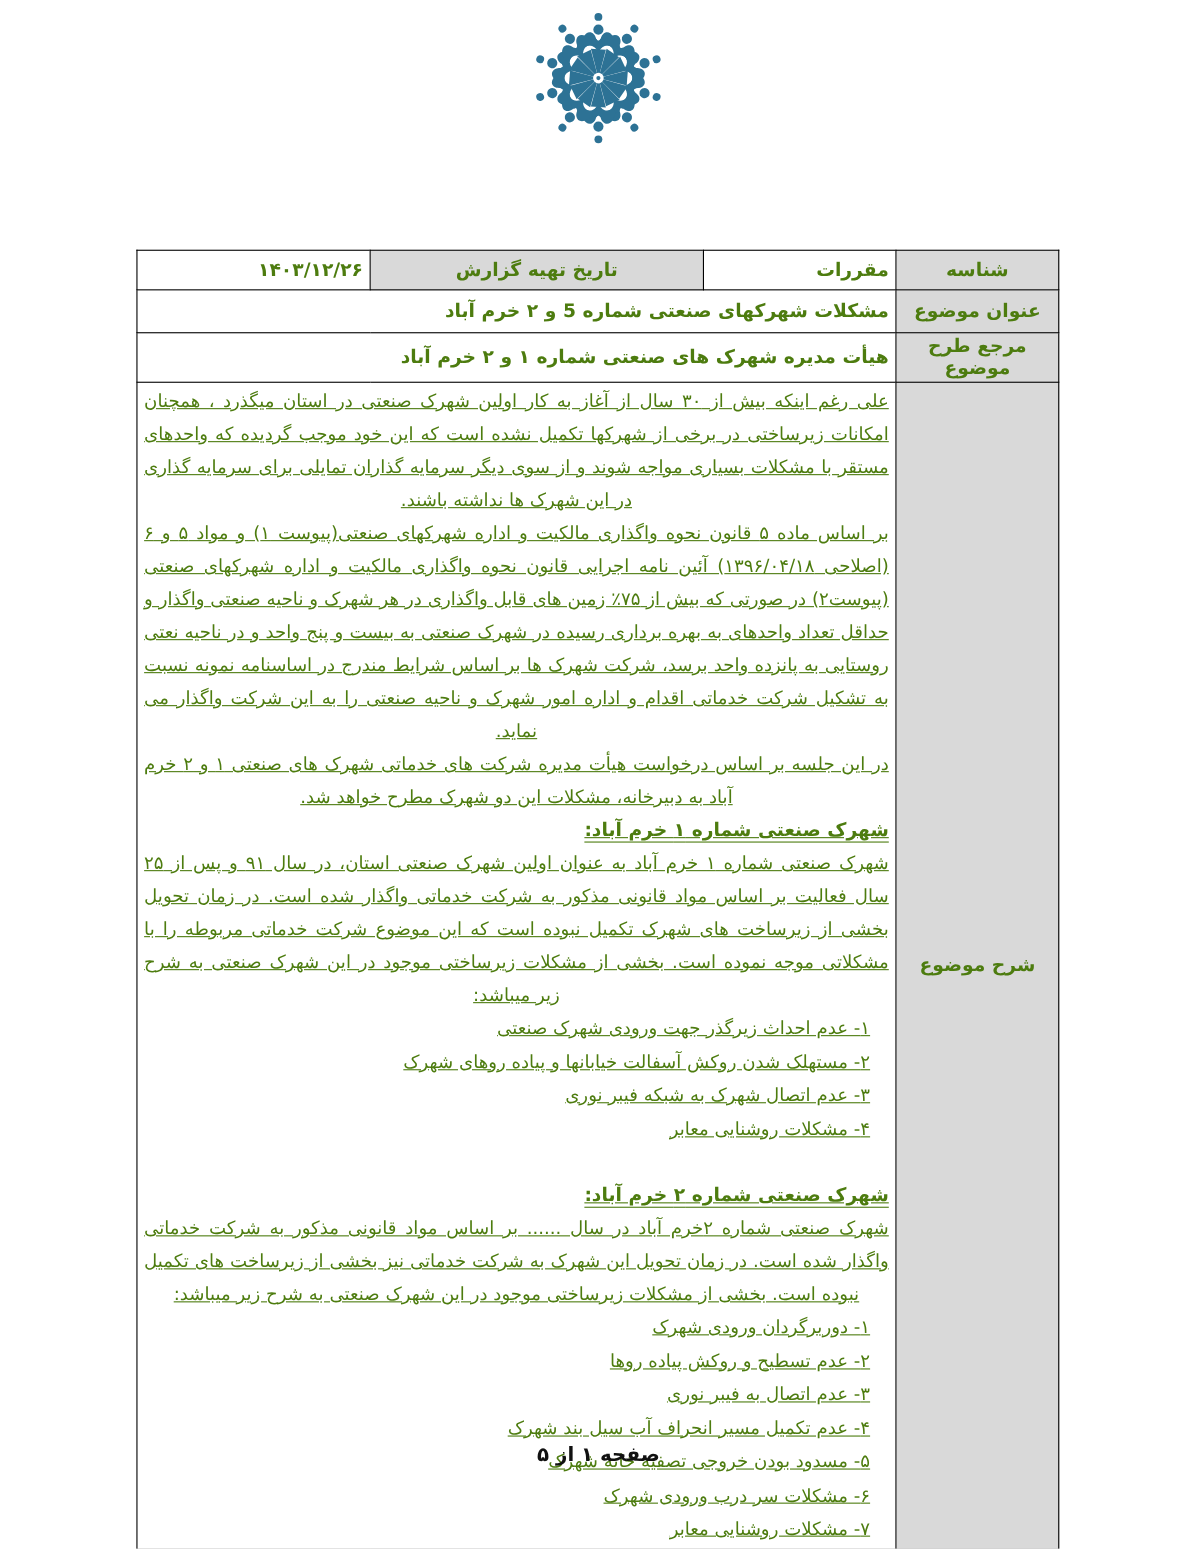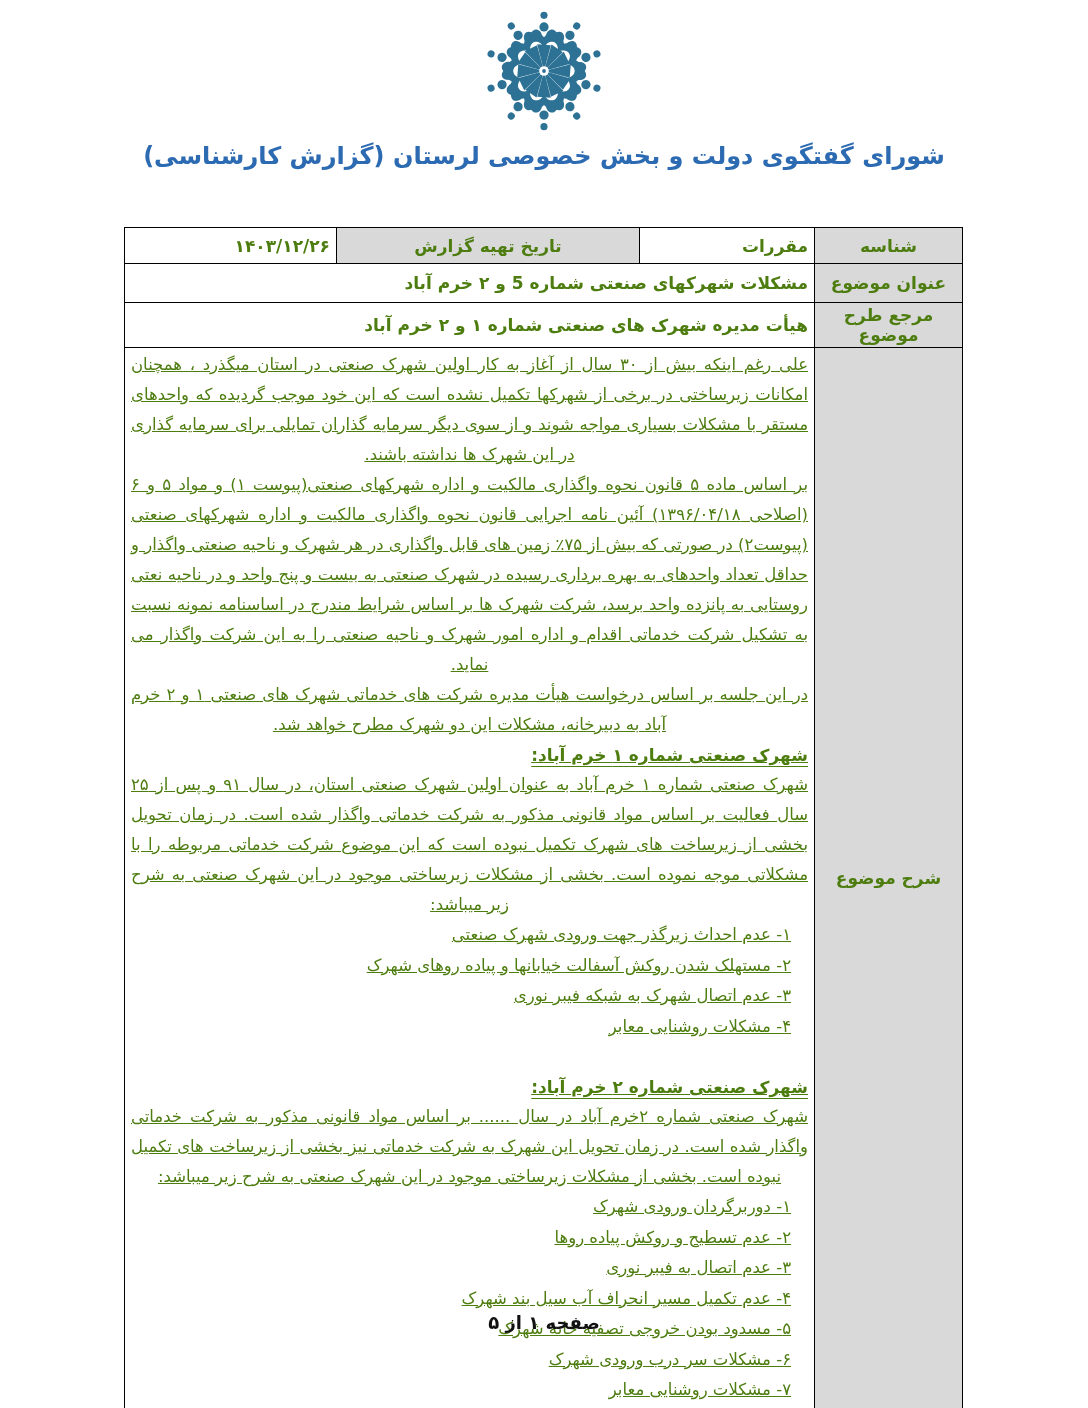--- a/index.html
+++ b/index.html
@@ -136,7 +136,6 @@
     </svg>
   </div>
 
-  <div class="title title-1">شورای گفتگوی دولت و بخش خصوصی لرستان (گزارش کارشناسی)</div>
 
   <table class="doc-table">
     <colgroup>

